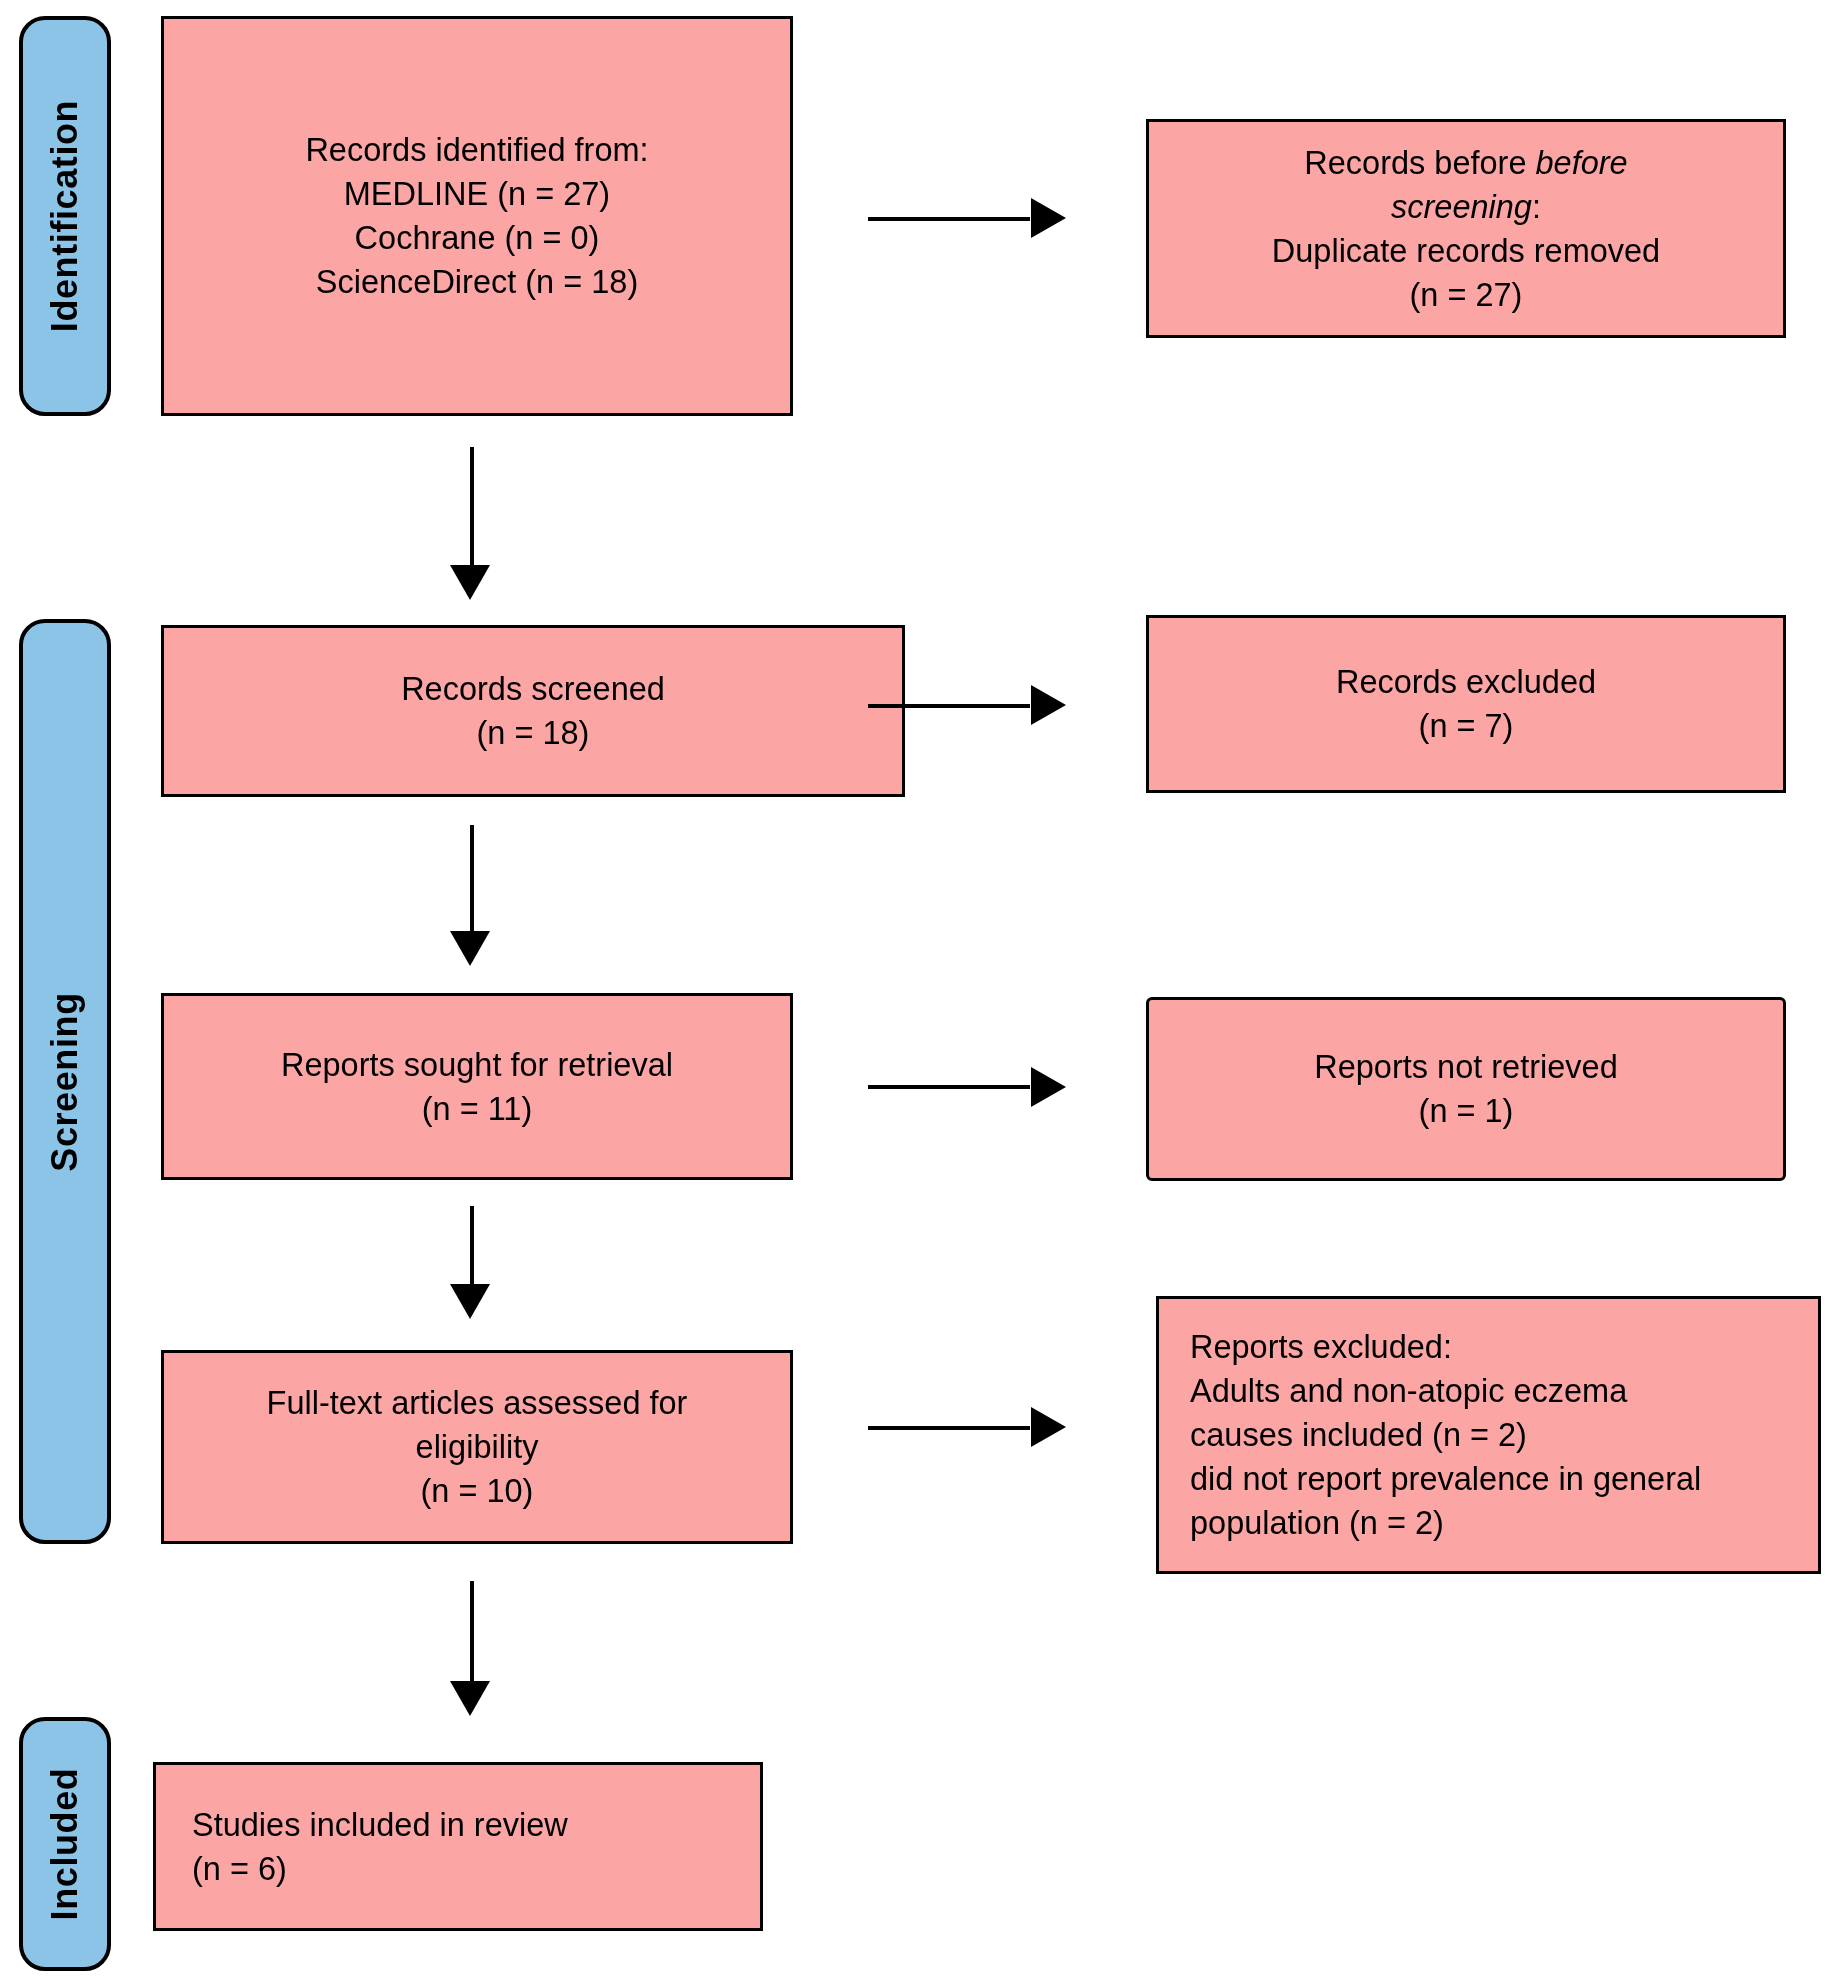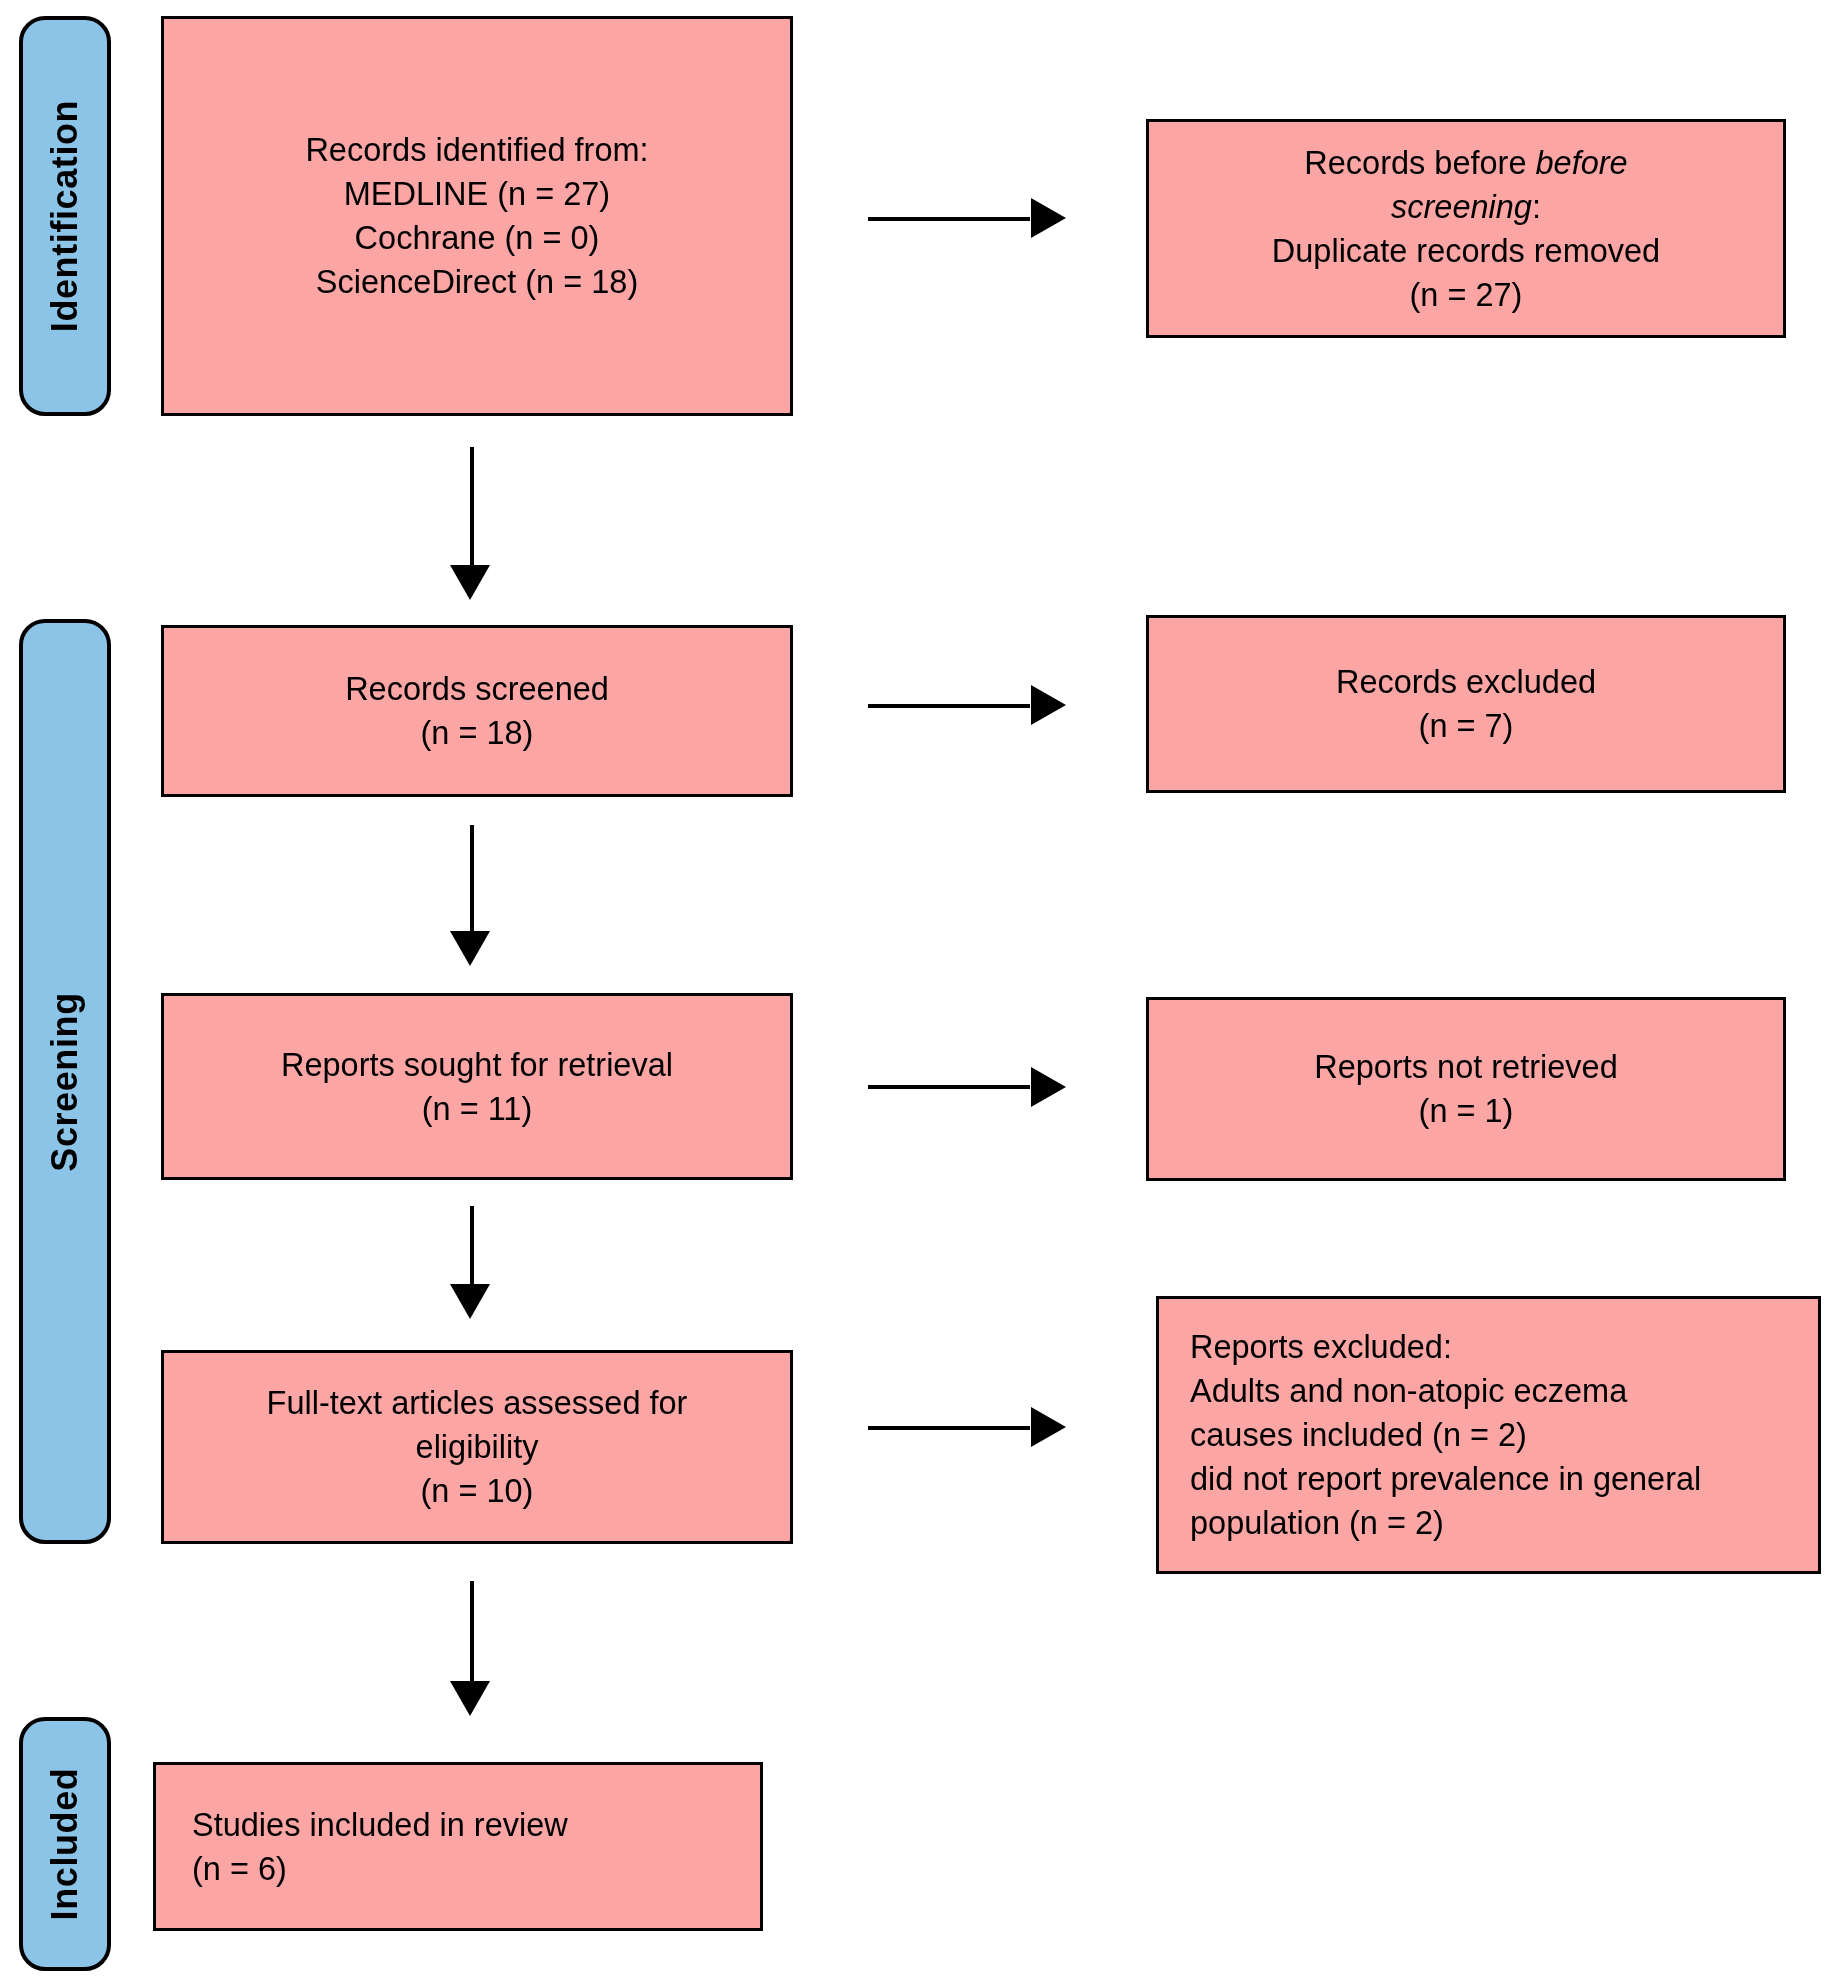--- a/index.html
+++ b/index.html
@@ -97,7 +97,7 @@
     <span class="line">ScienceDirect (n = 18)</span>
   </div>
 
-  <div class="fbox center" style="left:161px; top:625px; width:632px; height:172px;">
+  <div class="fbox center" style="left:161px; top:625px; width:744px; height:172px;">
     <span class="line">Records screened</span>
     <span class="line">(n = 18)</span>
   </div>

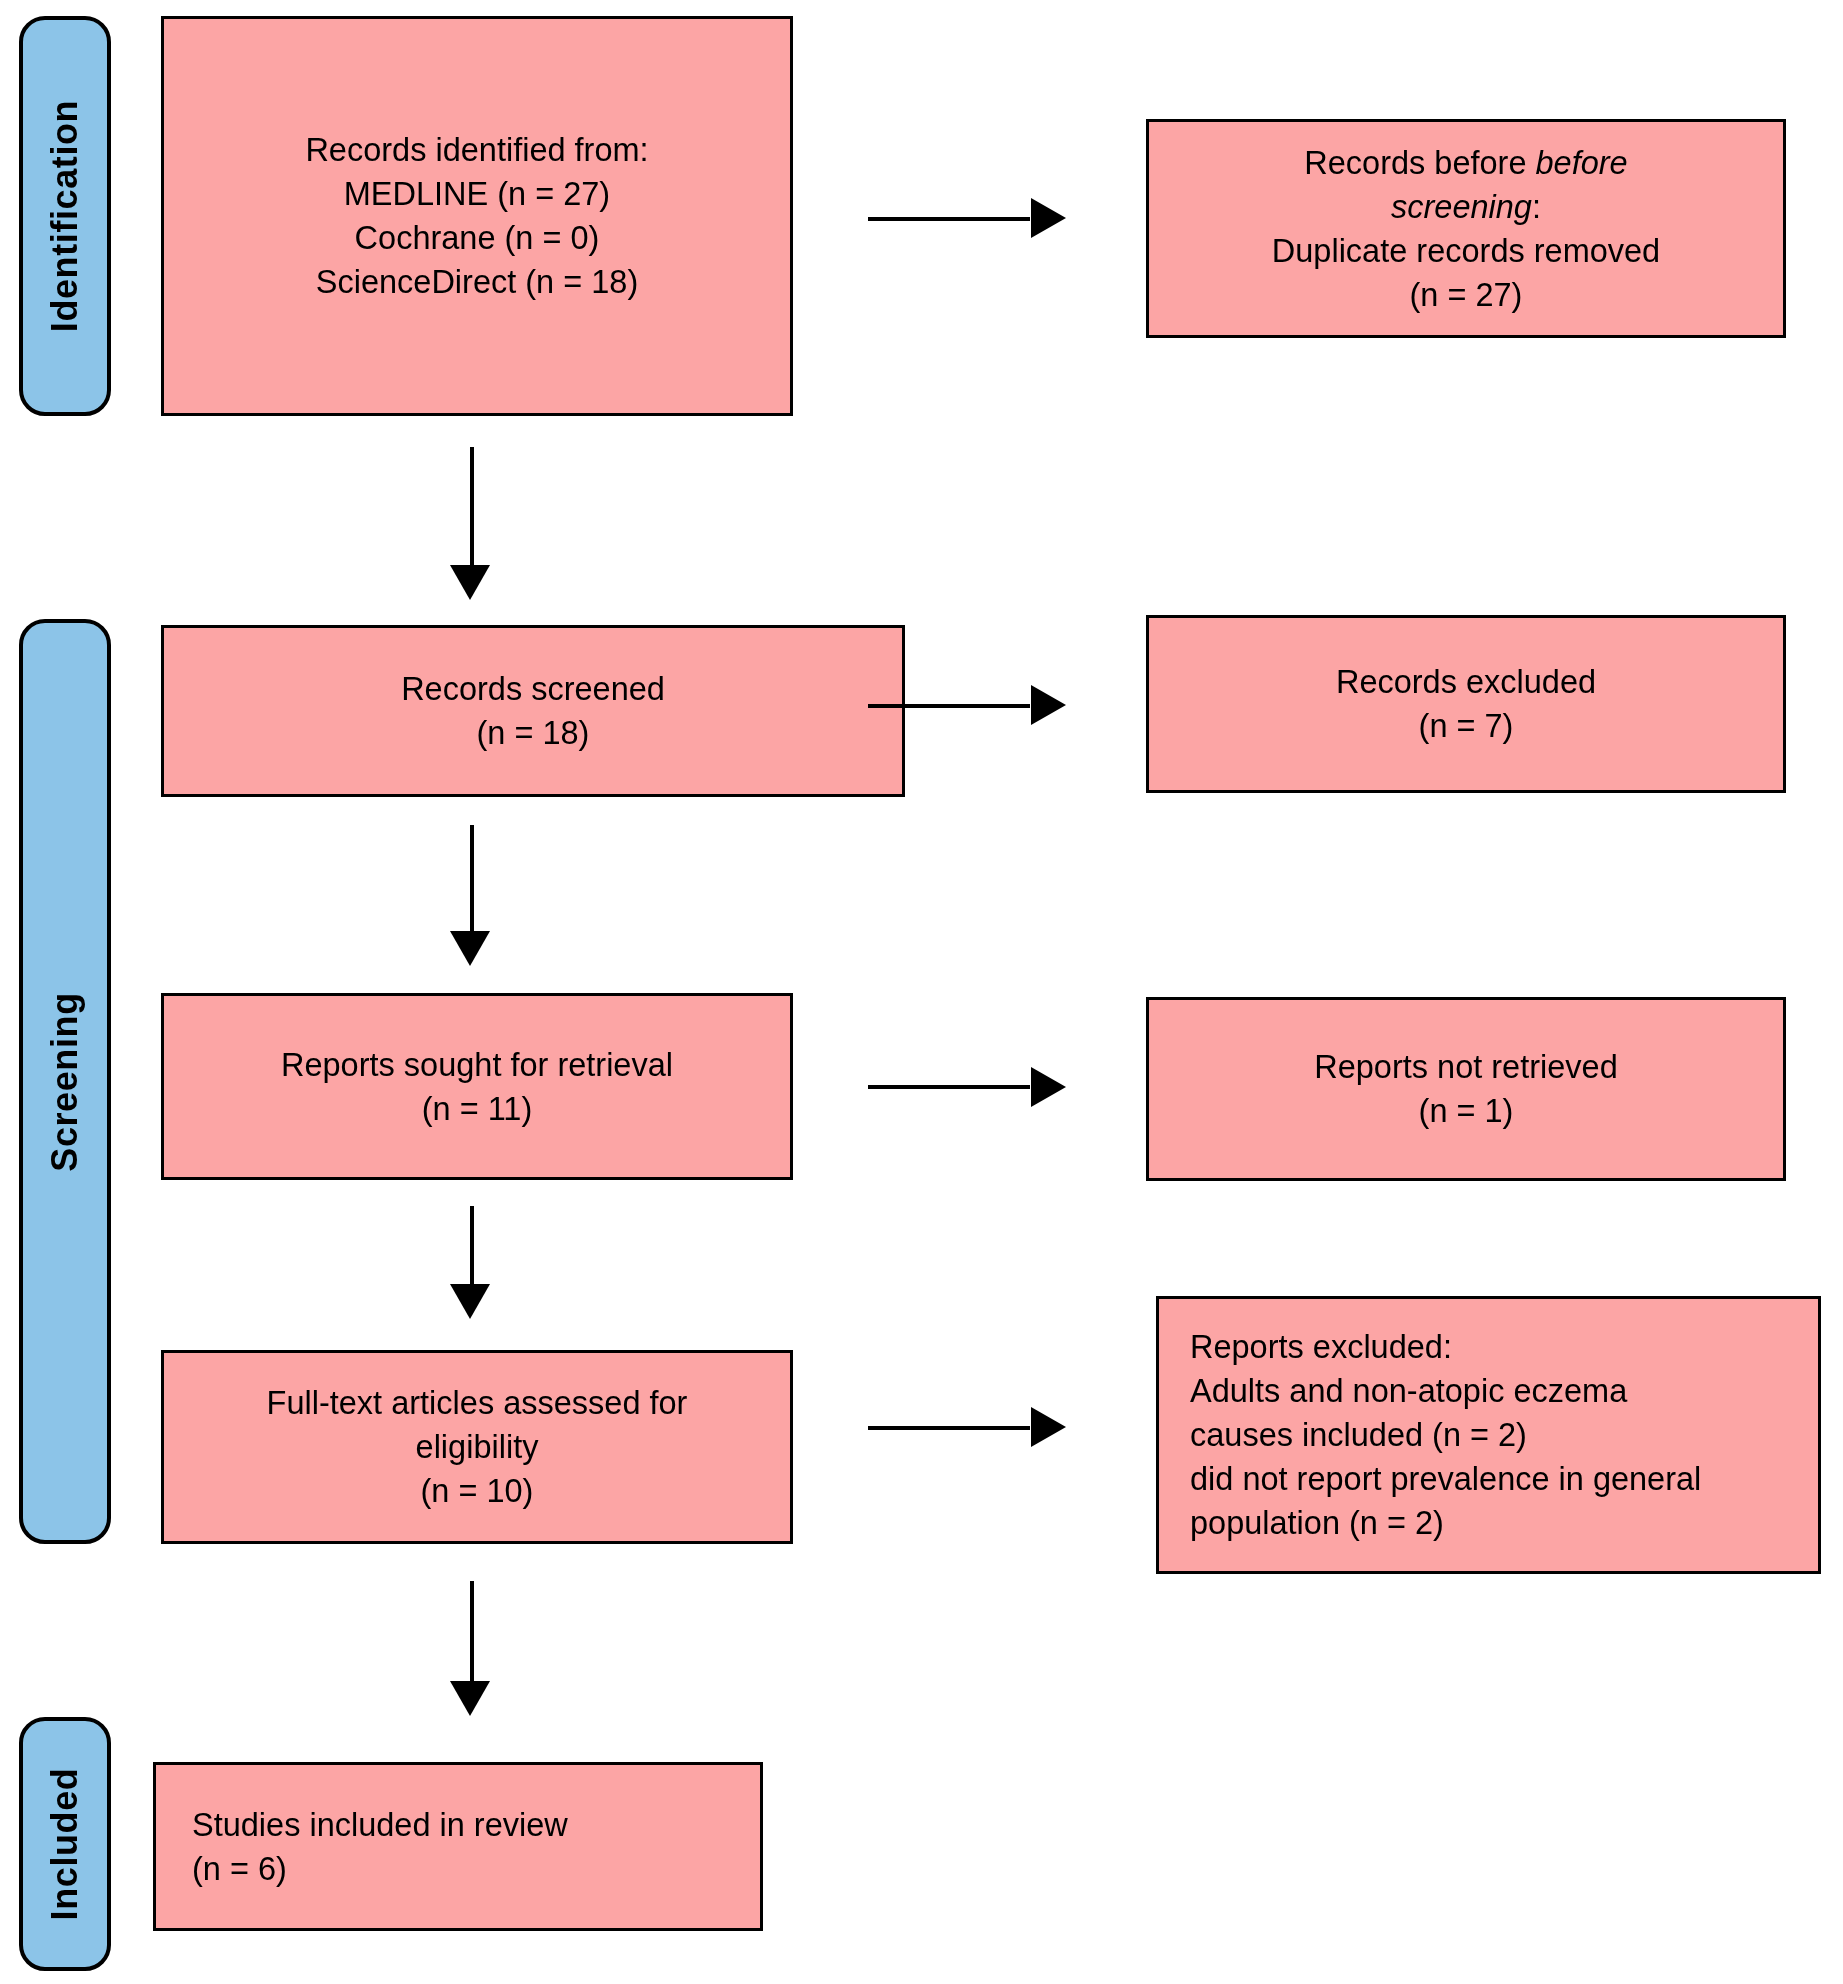--- a/index.html
+++ b/index.html
@@ -130,7 +130,7 @@
     <span class="line">(n = 7)</span>
   </div>
 
-  <div class="fbox center" style="left:1146px; top:997px; width:640px; height:184px;">
+  <div class="fbox center" style="left:1146px; top:997px; width:640px; height:184px;border-radius:6px;">
     <span class="line">Reports not retrieved</span>
     <span class="line">(n = 1)</span>
   </div>

